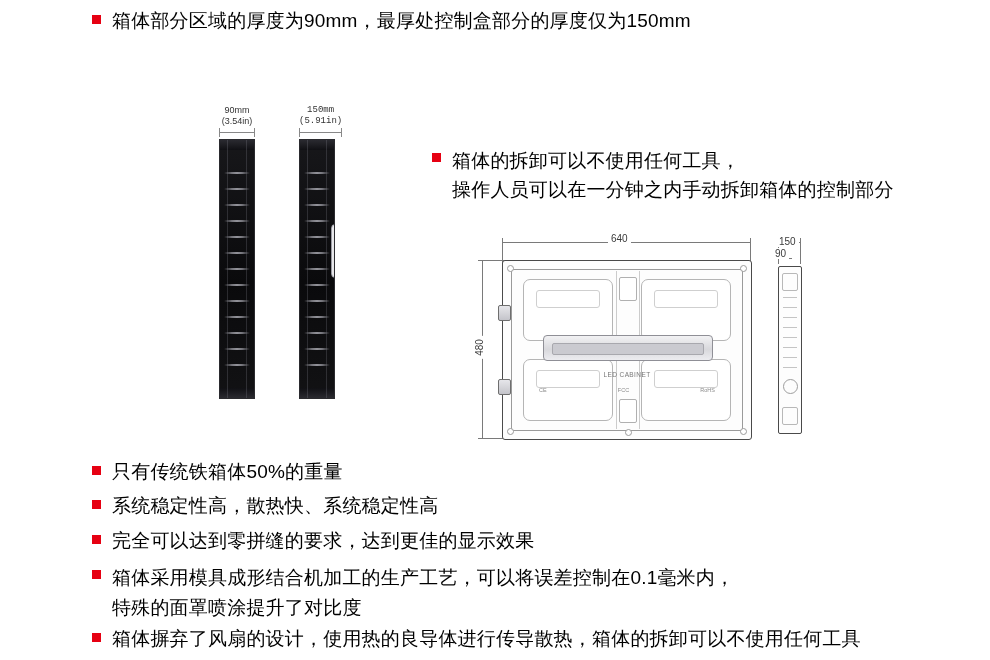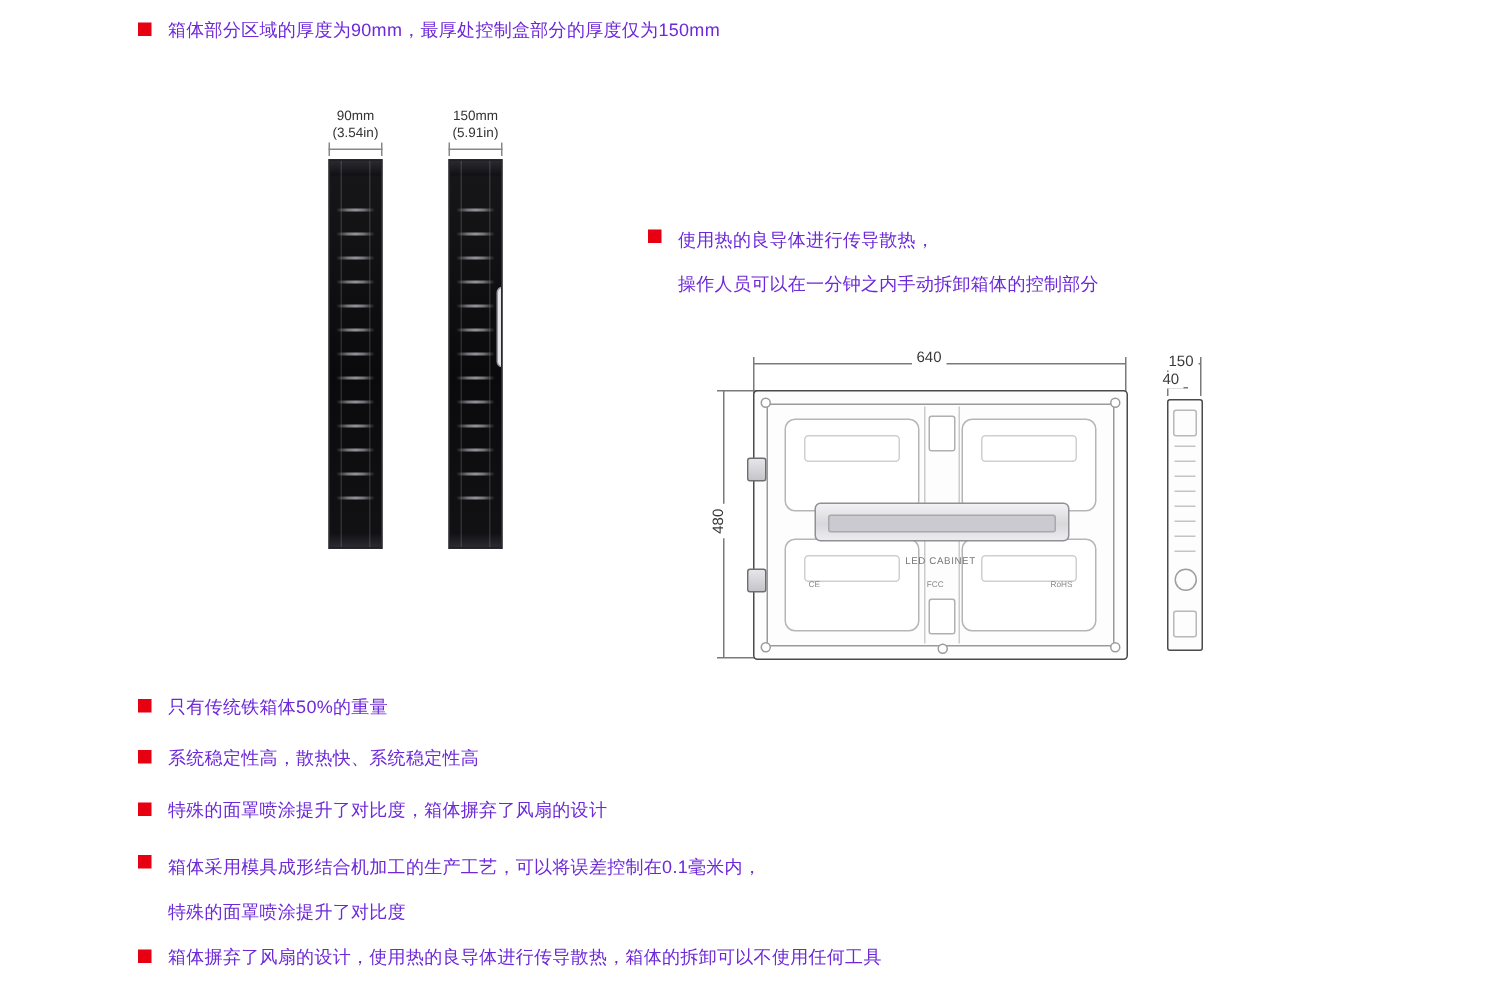--- a/index.html
+++ b/index.html
@@ -31,11 +31,11 @@
     margin-right: 11px;
   }
   .bullet-text {
-    font-size: 12px;
+    font-size: 19px;
     line-height: 25px;
     letter-spacing: 0.2px;
     white-space: pre-line;
-    color: #6d28d9;
+    color: #000000;
   }
 
   

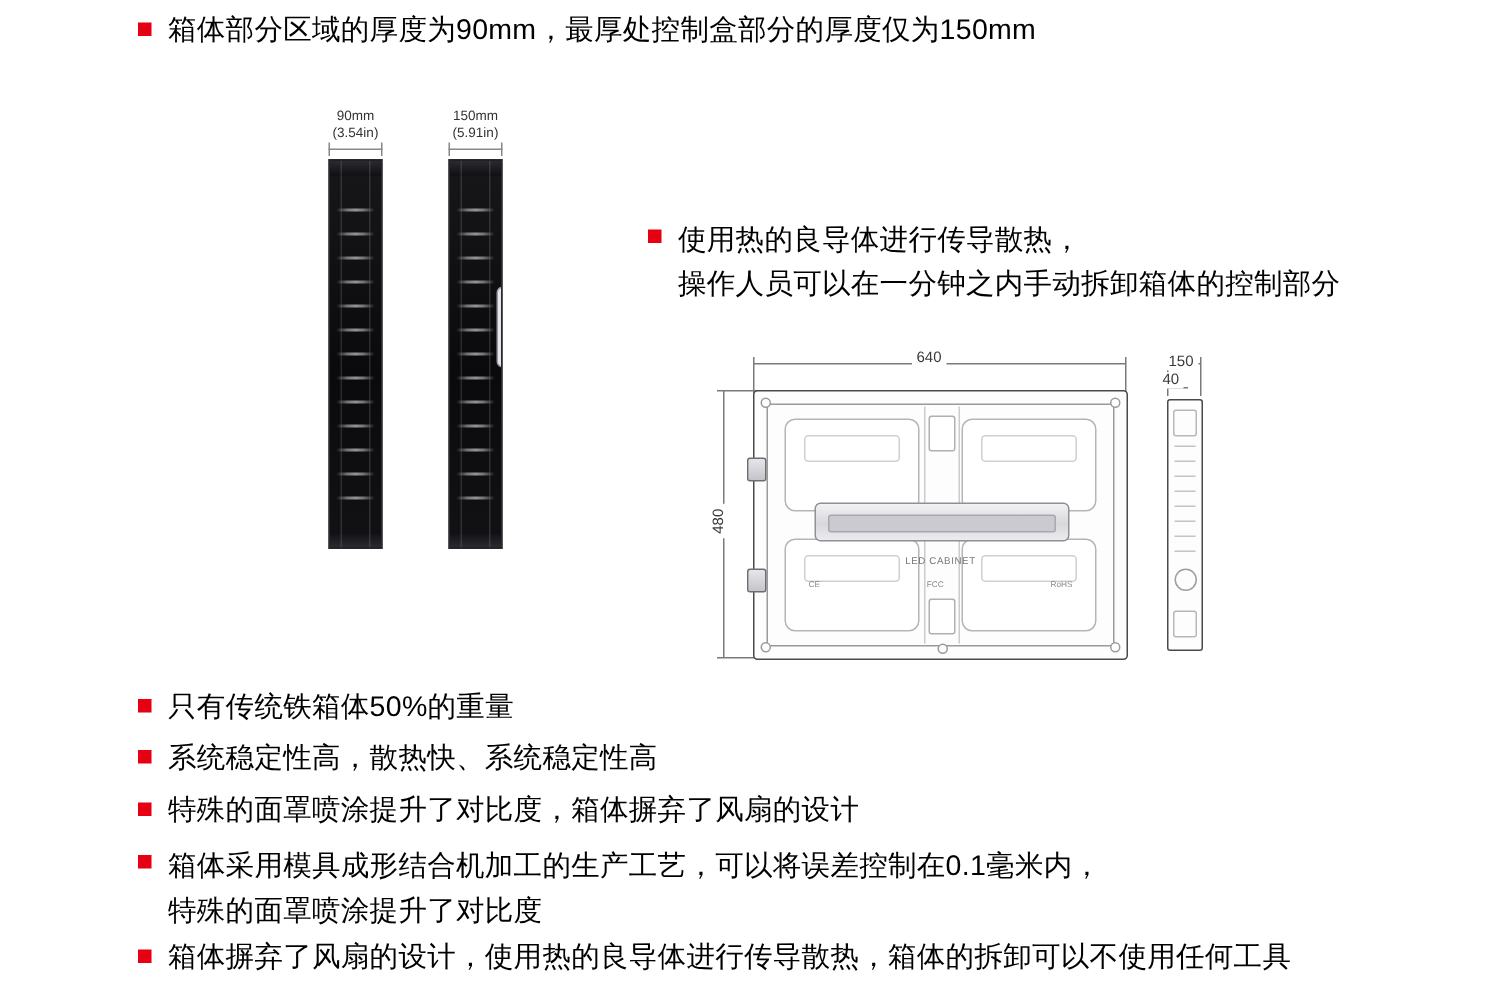--- a/index.html
+++ b/index.html
@@ -56,6 +56,7 @@
   
   .side-panel-group {
     position: absolute;
+    margin-top: 33px;
   }
   #panelA { left: 219px; top: 72px; }
   #panelB { left: 299px; top: 72px; }

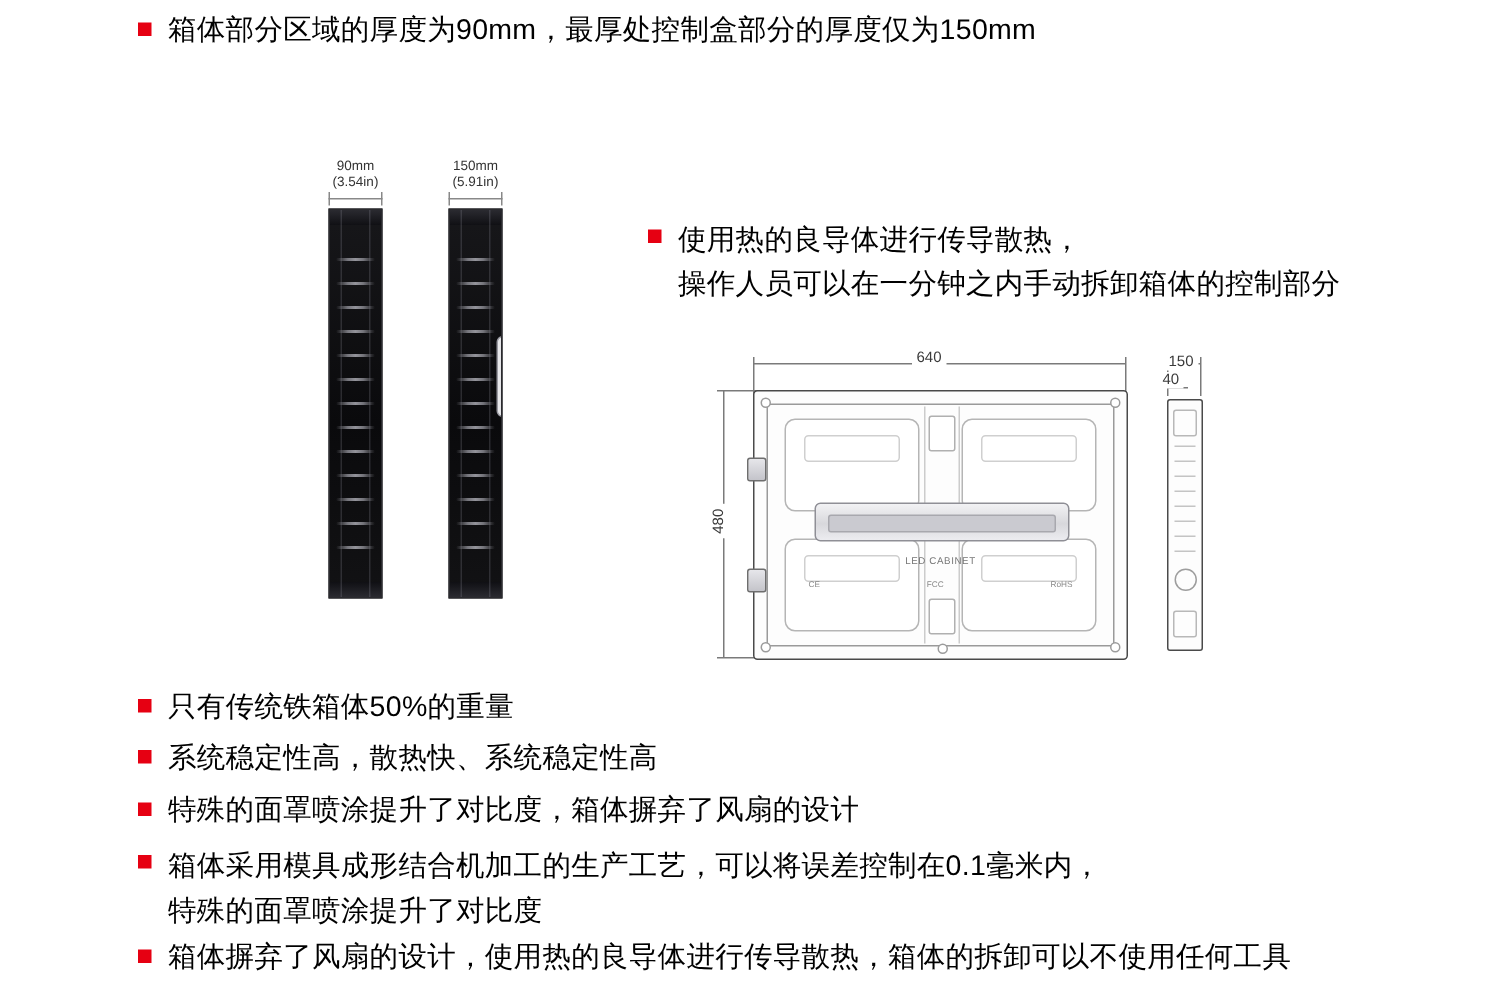--- a/index.html
+++ b/index.html
@@ -59,7 +59,7 @@
     margin-top: 33px;
   }
   #panelA { left: 219px; top: 72px; }
-  #panelB { left: 299px; top: 72px; }
+  #panelB { left: 299px; top: 72px; font-family: Liberation Mono, monospace; }
 
   .dim-label {
     text-align: center;

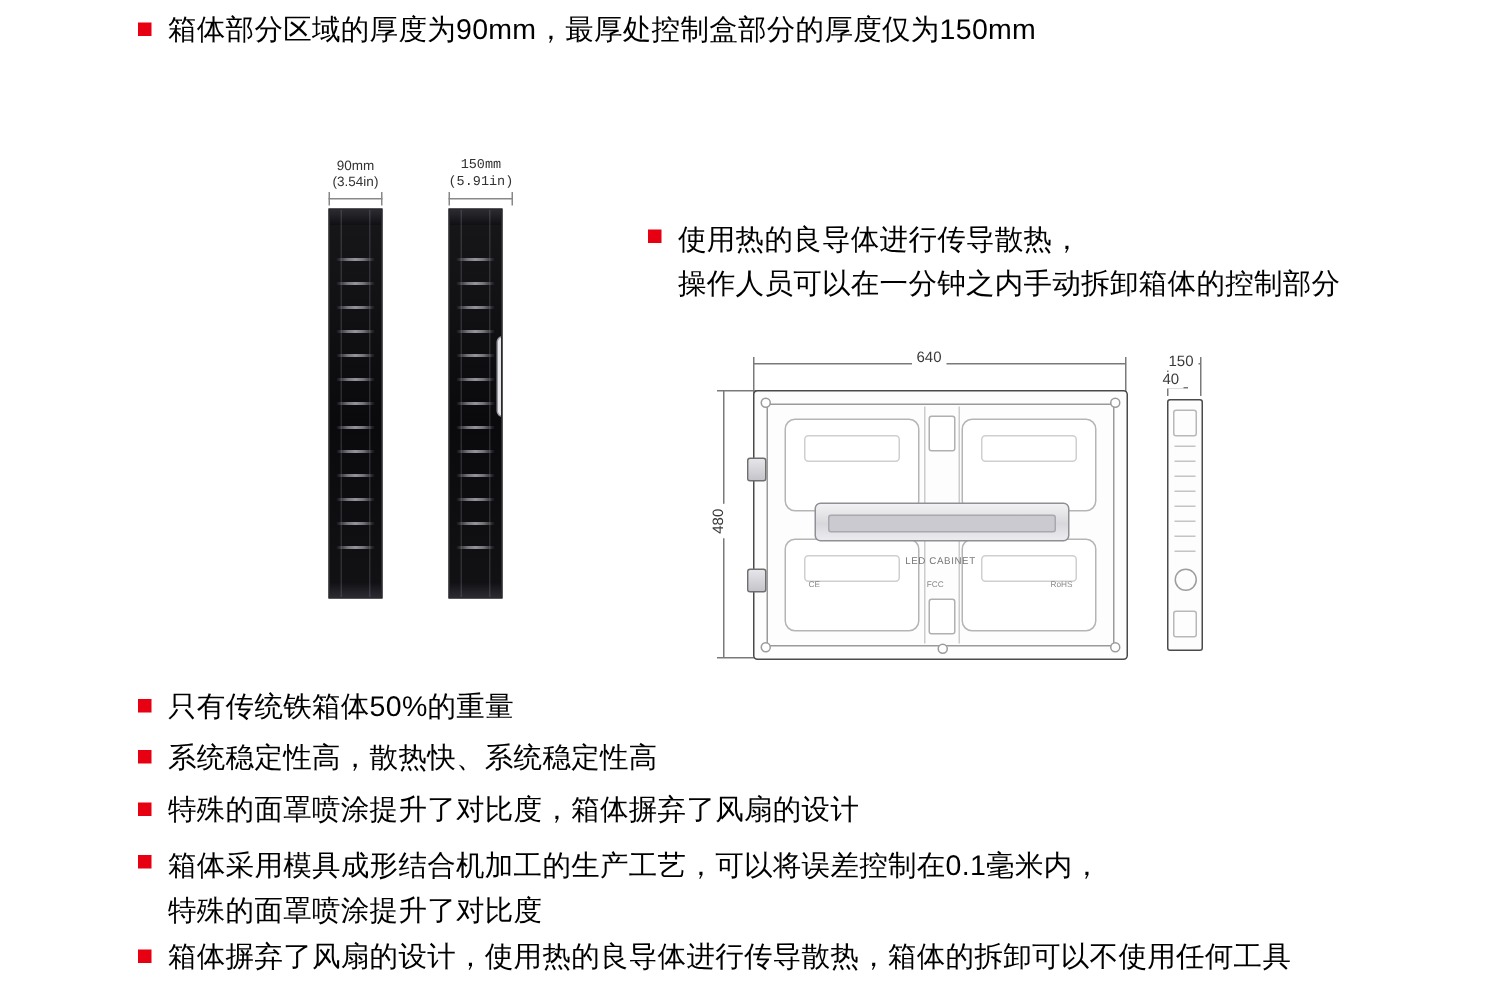--- a/index.html
+++ b/index.html
@@ -379,7 +379,7 @@
 
 <div class="bullet-row" id="callout">
   <span class="bullet-square"></span>
-  <span class="bullet-text">使用热的良导体进行传导散热，
+  <span class="bullet-text">箱体的拆卸可以不使用任何工具，
 操作人员可以在一分钟之内手动拆卸箱体的控制部分</span>
 </div>
 

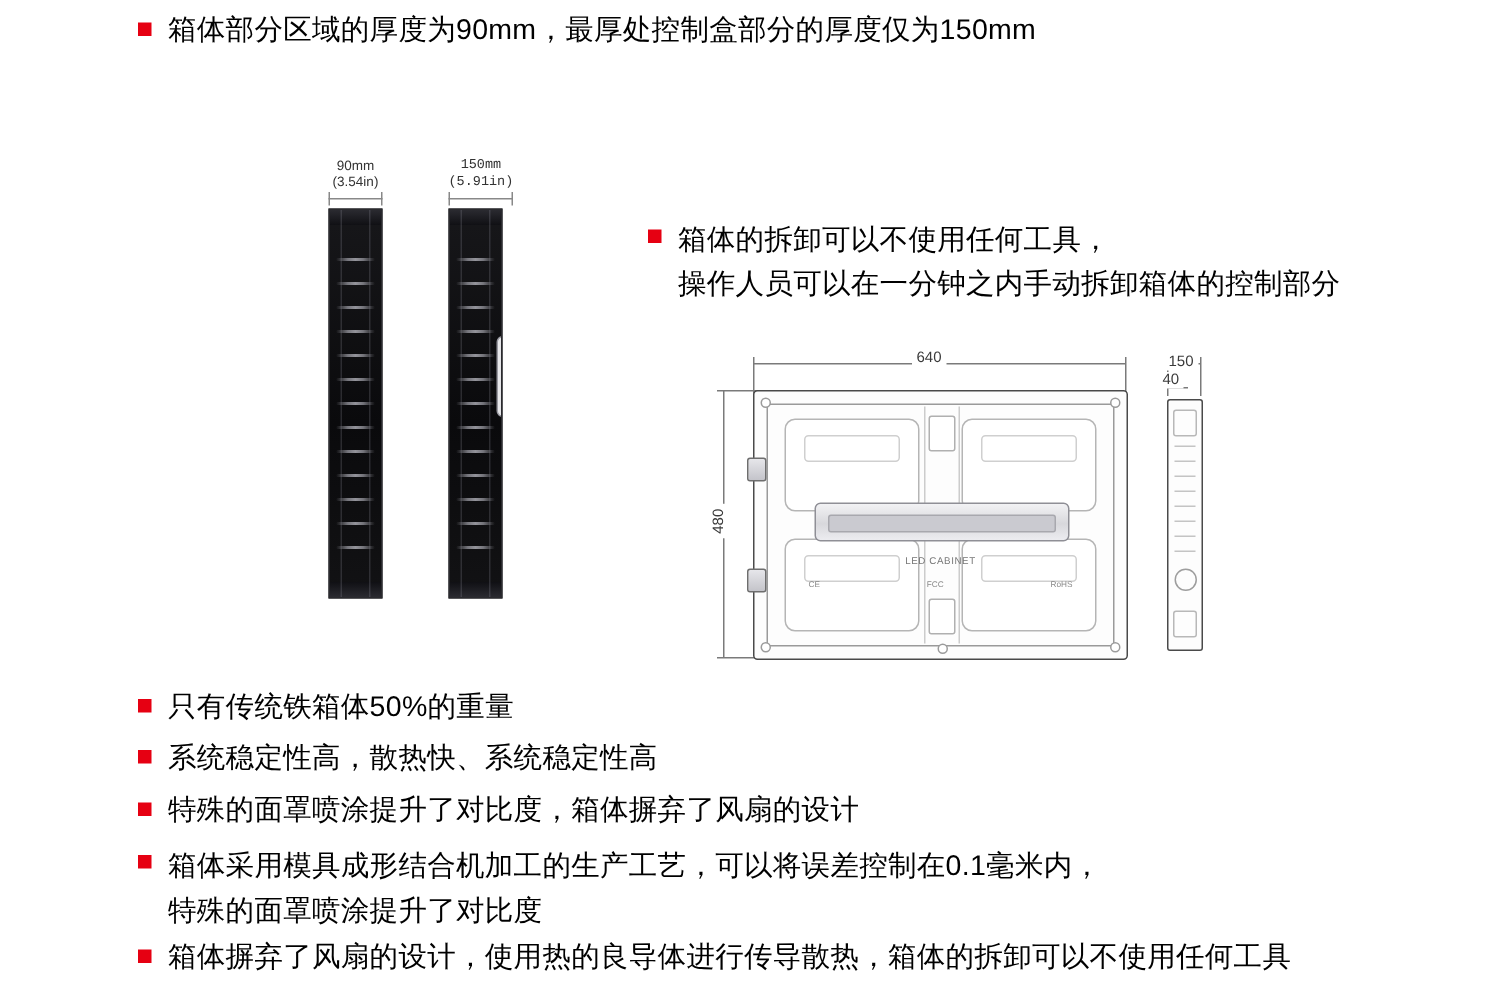--- a/index.html
+++ b/index.html
@@ -435,7 +435,7 @@
   <div class="dim-text" style="left:310px; top:8px;">150</div>
 
   <div class="dline h" style="left:312px; top:30px; width:14px;"></div>
-  <div class="dim-text" style="left:306px; top:20px;">40</div>
+  <div class="dim-text" style="left:306px; top:20px;">90</div>
 
   <div class="cab-side">
     <div class="sidebox" style="top:6px;"></div>

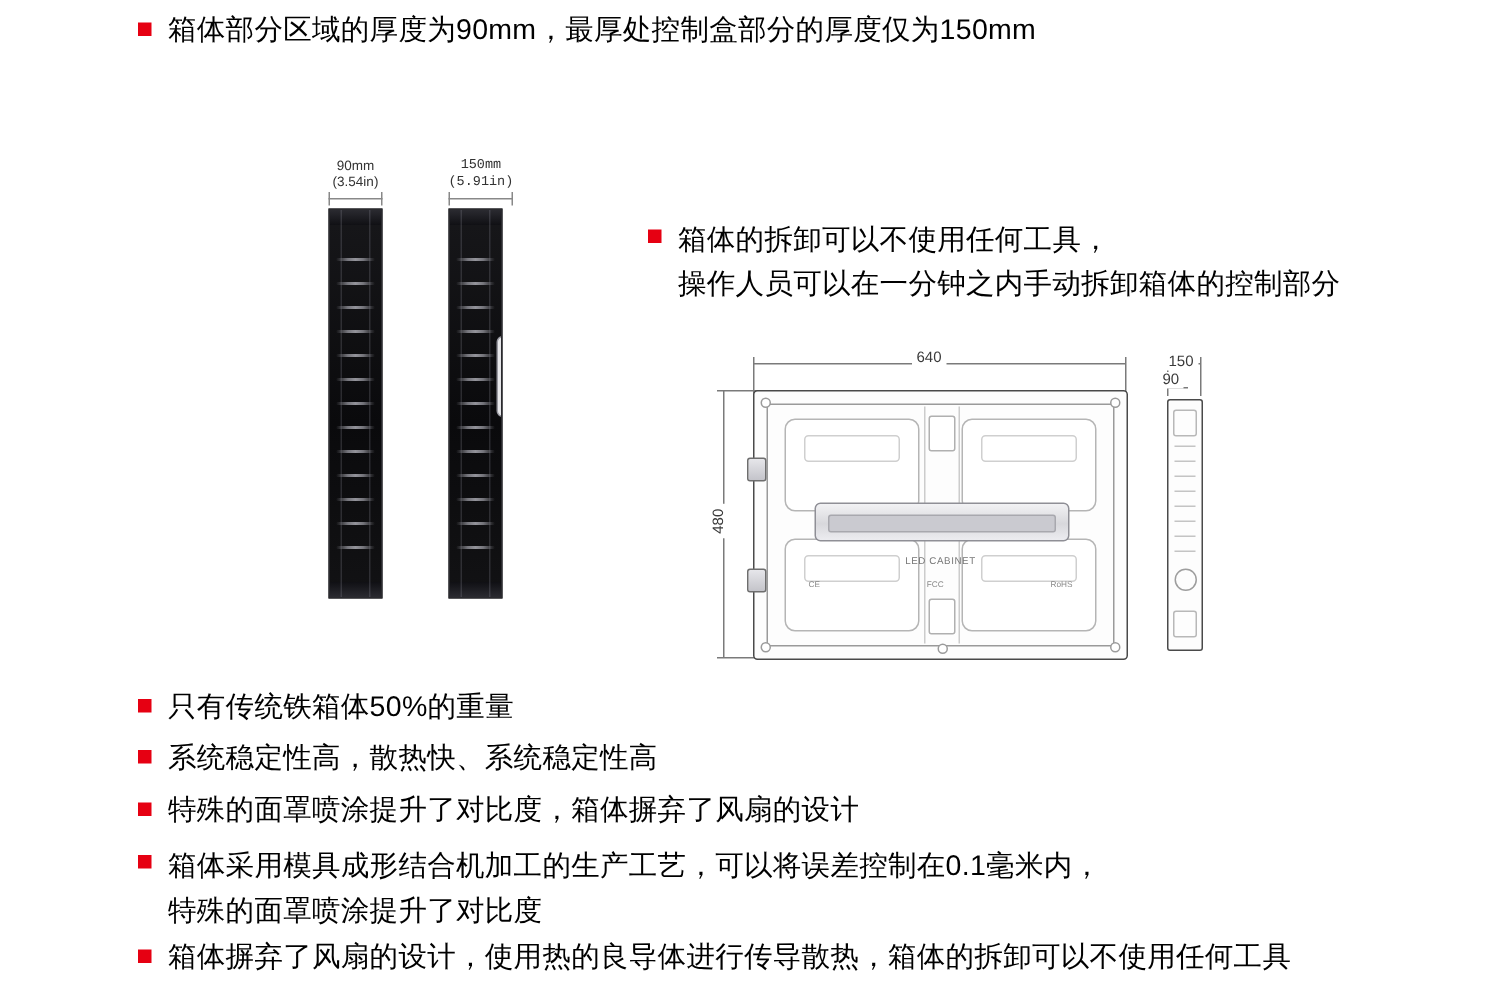--- a/index.html
+++ b/index.html
@@ -462,7 +462,7 @@
 </div>
 <div class="bullet-row" id="feat2">
   <span class="bullet-square"></span>
-  <span class="bullet-text">特殊的面罩喷涂提升了对比度，箱体摒弃了风扇的设计</span>
+  <span class="bullet-text">完全可以达到零拼缝的要求，达到更佳的显示效果</span>
 </div>
 <div class="bullet-row" id="feat3">
   <span class="bullet-square"></span>

